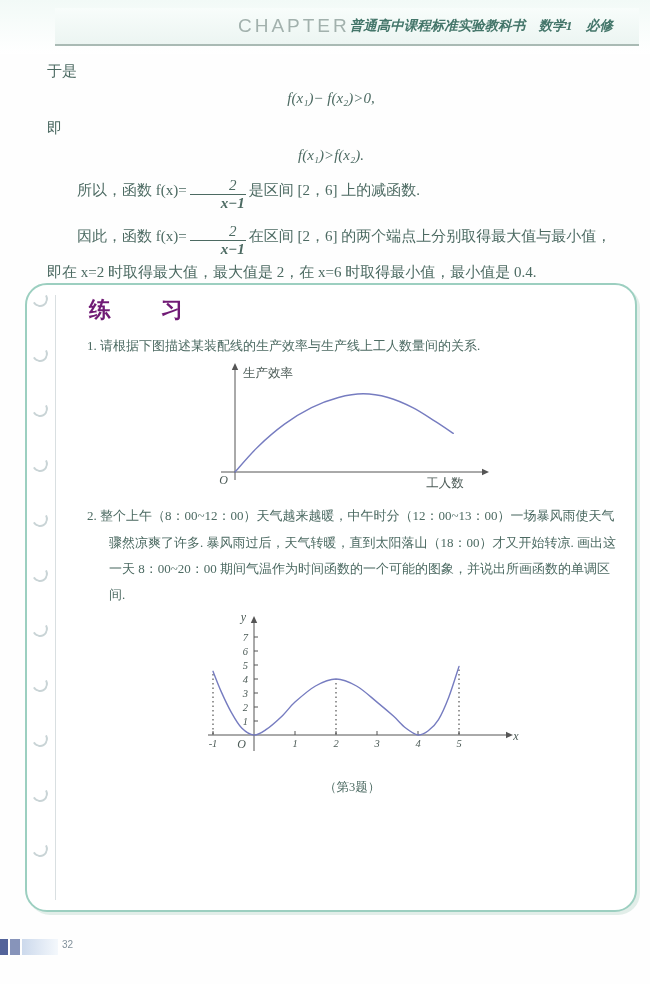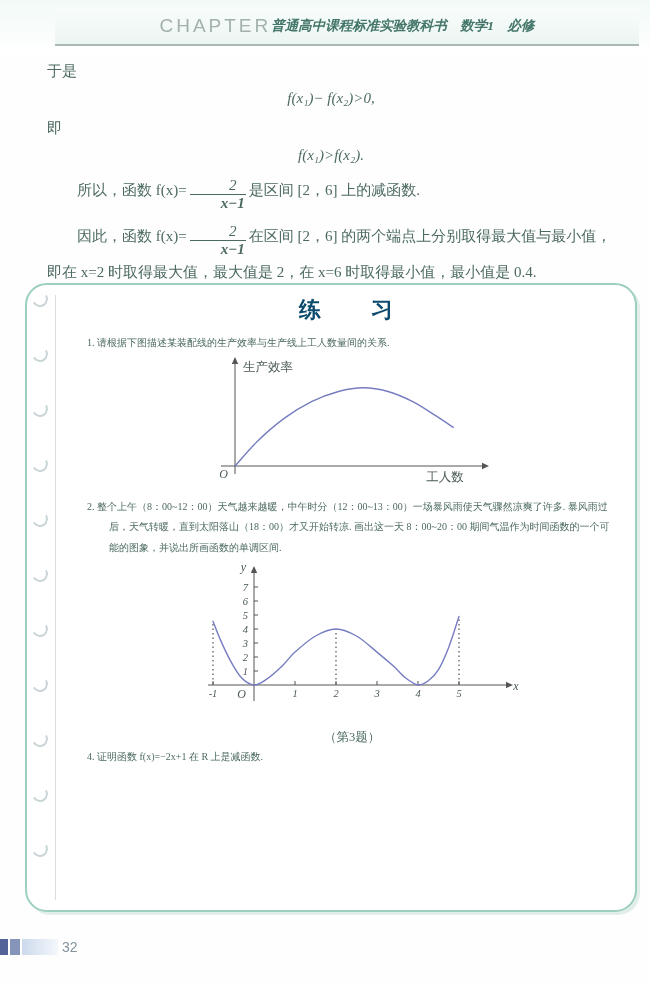--- a/index.html
+++ b/index.html
@@ -11,7 +11,7 @@
   .header{position:absolute;left:55px;top:8px;width:584px;height:38px;box-sizing:border-box;
           background:linear-gradient(180deg,#f8fdfb,#ecf5f2);
           border-bottom:2px solid #a9bab4;display:flex;align-items:center;
-          justify-content:center;padding:0 26px;}
+          justify-content:flex-end;padding:0 26px;}
   .chapter{font-family:"Liberation Sans","DejaVu Sans",sans-serif;font-size:19px;
            color:#a2b1ad;letter-spacing:3px;}
   .booktitle{font-size:13.5px;font-weight:bold;font-style:italic;color:#44766a;}

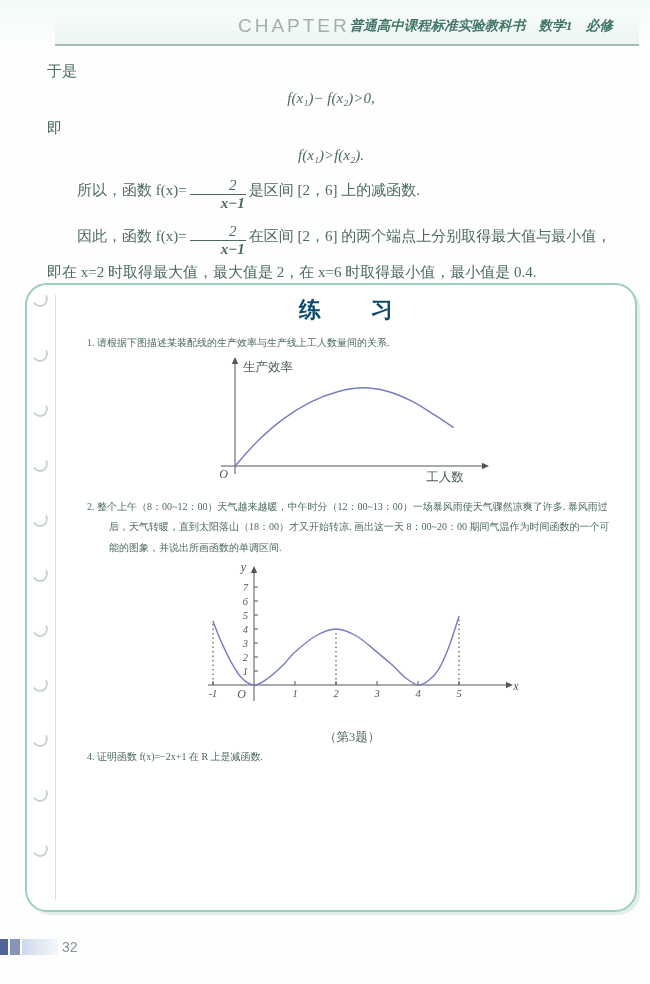--- a/index.html
+++ b/index.html
@@ -34,7 +34,7 @@
         transform:rotate(15deg);background:transparent;}
   .excontent{position:absolute;left:38px;top:4px;right:6px;bottom:4px;padding:2px 12px 0 22px;}
   .extitle{font-family:"Liberation Sans","DejaVu Sans",sans-serif;font-size:22px;font-weight:bold;
-           color:#0c4a6e;letter-spacing:14px;margin:4px 0 8px 2px;text-align:center;}
+           color:#701a75;letter-spacing:14px;margin:4px 0 8px 2px;}
   .prob{font-size:10px;line-height:2.02;margin:1px 0;padding-left:22px;text-indent:-22px;}
   .fig{text-align:center;margin:0;}
   .fig figcaption{font-size:12.5px;margin-top:2px;}

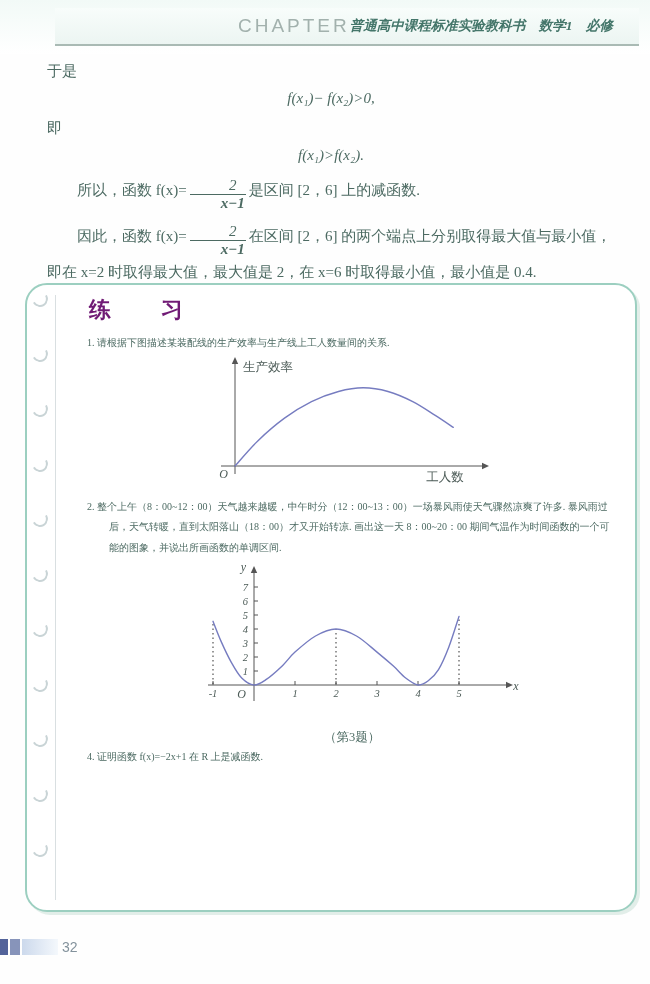--- a/index.html
+++ b/index.html
@@ -35,7 +35,7 @@
   .excontent{position:absolute;left:38px;top:4px;right:6px;bottom:4px;padding:2px 12px 0 22px;}
   .extitle{font-family:"Liberation Sans","DejaVu Sans",sans-serif;font-size:22px;font-weight:bold;
            color:#701a75;letter-spacing:14px;margin:4px 0 8px 2px;}
-  .prob{font-size:10px;line-height:2.02;margin:1px 0;padding-left:22px;text-indent:-22px;}
+  .prob{font-size:13px;line-height:2.02;margin:1px 0;padding-left:22px;text-indent:-22px;}
   .fig{text-align:center;margin:0;}
   .fig figcaption{font-size:12.5px;margin-top:2px;}
   svg{display:inline-block;}

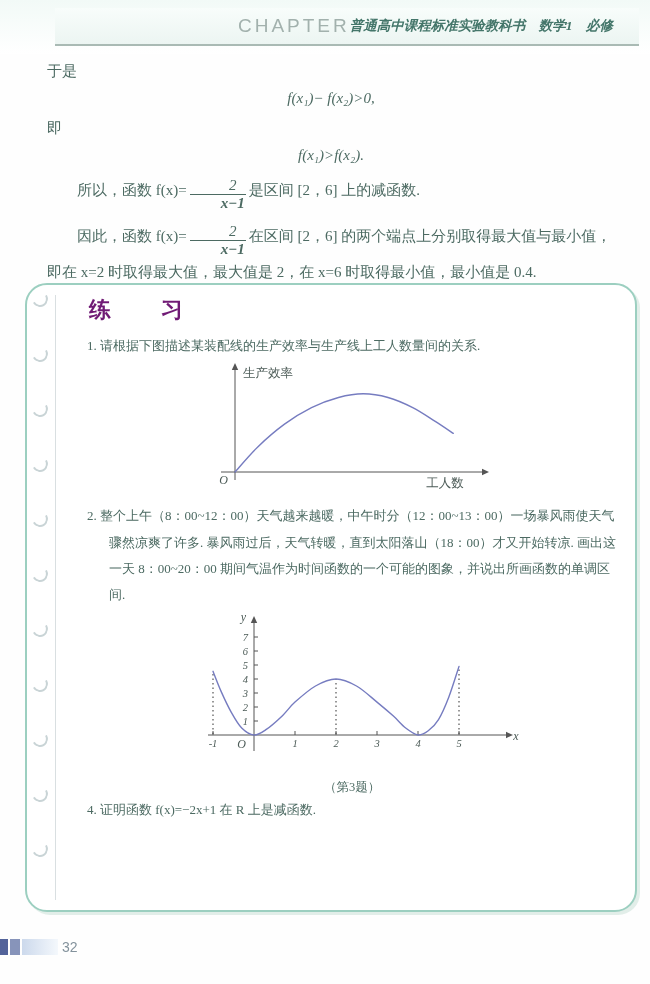--- a/index.html
+++ b/index.html
@@ -147,7 +147,6 @@
         <figcaption>（第3题）</figcaption>
       </figure>
 
-      <p class="prob">4. 证明函数 f(x)=−2x+1 在 R 上是减函数.</p>
     </div>
   </div>
 

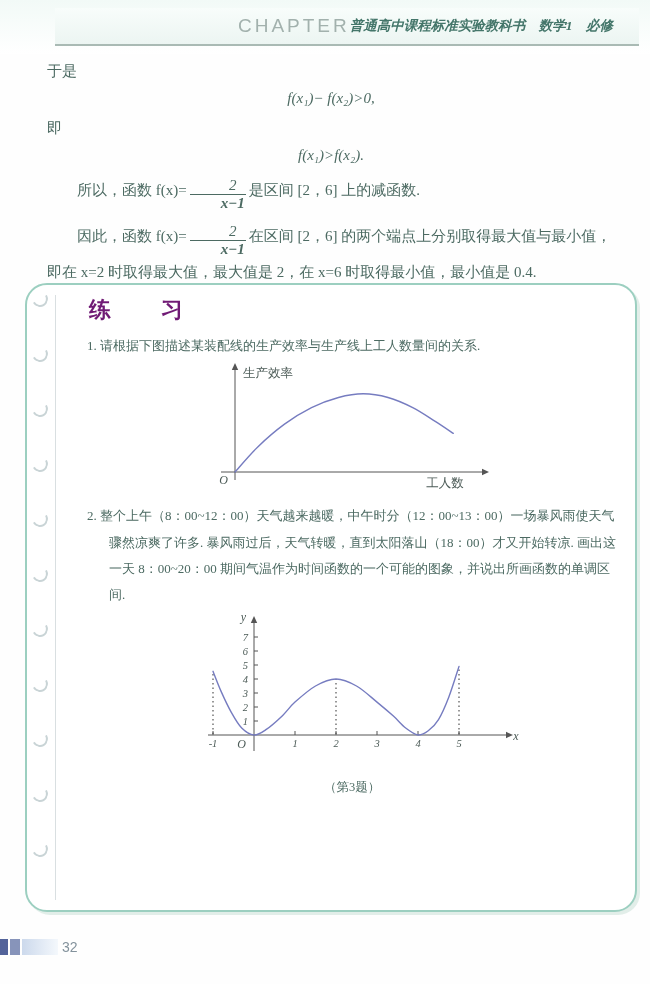--- a/index.html
+++ b/index.html
@@ -46,7 +46,7 @@
   .blkgrad{position:absolute;left:22px;top:1px;width:36px;height:16px;
            background:linear-gradient(90deg,#ccd9ec,#f4f8fc);}
   .pagenum{position:absolute;left:62px;top:1px;font-family:"Liberation Sans",sans-serif;
-           font-size:14px;color:#83929c;}
+           font-size:10px;color:#83929c;}
 </style>
 </head>
 <body>

